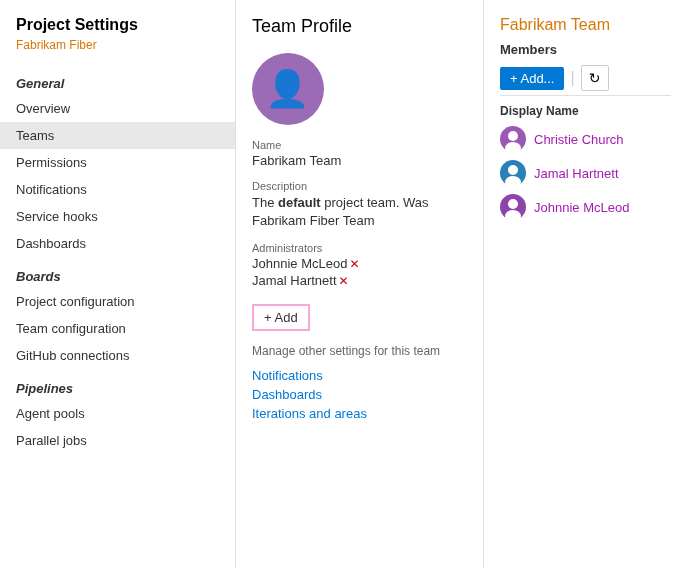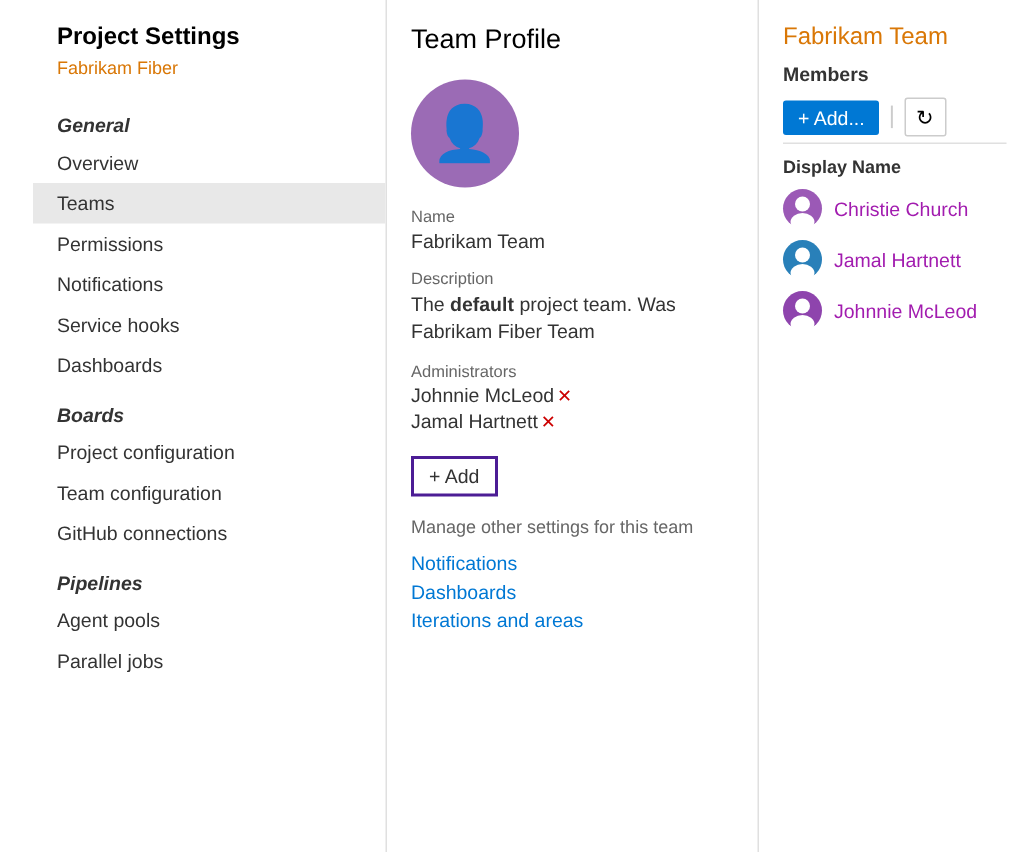--- a/index.html
+++ b/index.html
@@ -19,7 +19,6 @@
       flex: 1;
       height: 568px;
       overflow: hidden;
-      padding-left: 22px;
     }
 
     

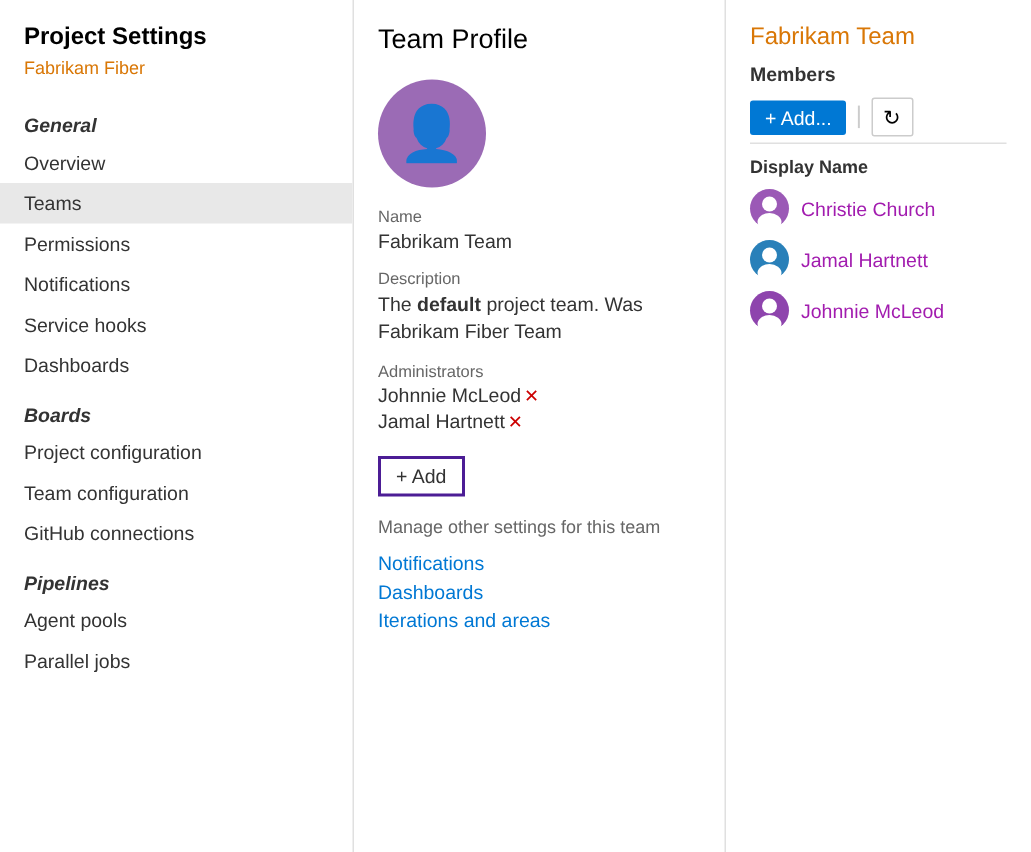--- a/index.html
+++ b/index.html
@@ -126,7 +126,7 @@
     .add-button {
       display: inline-flex;
       align-items: center;
-      border: 2px solid #4c1d95;
+      border: 2px solid #f9a8d4;
       padding: 4px 10px;
       color: #333;
       font-size: 13px;

